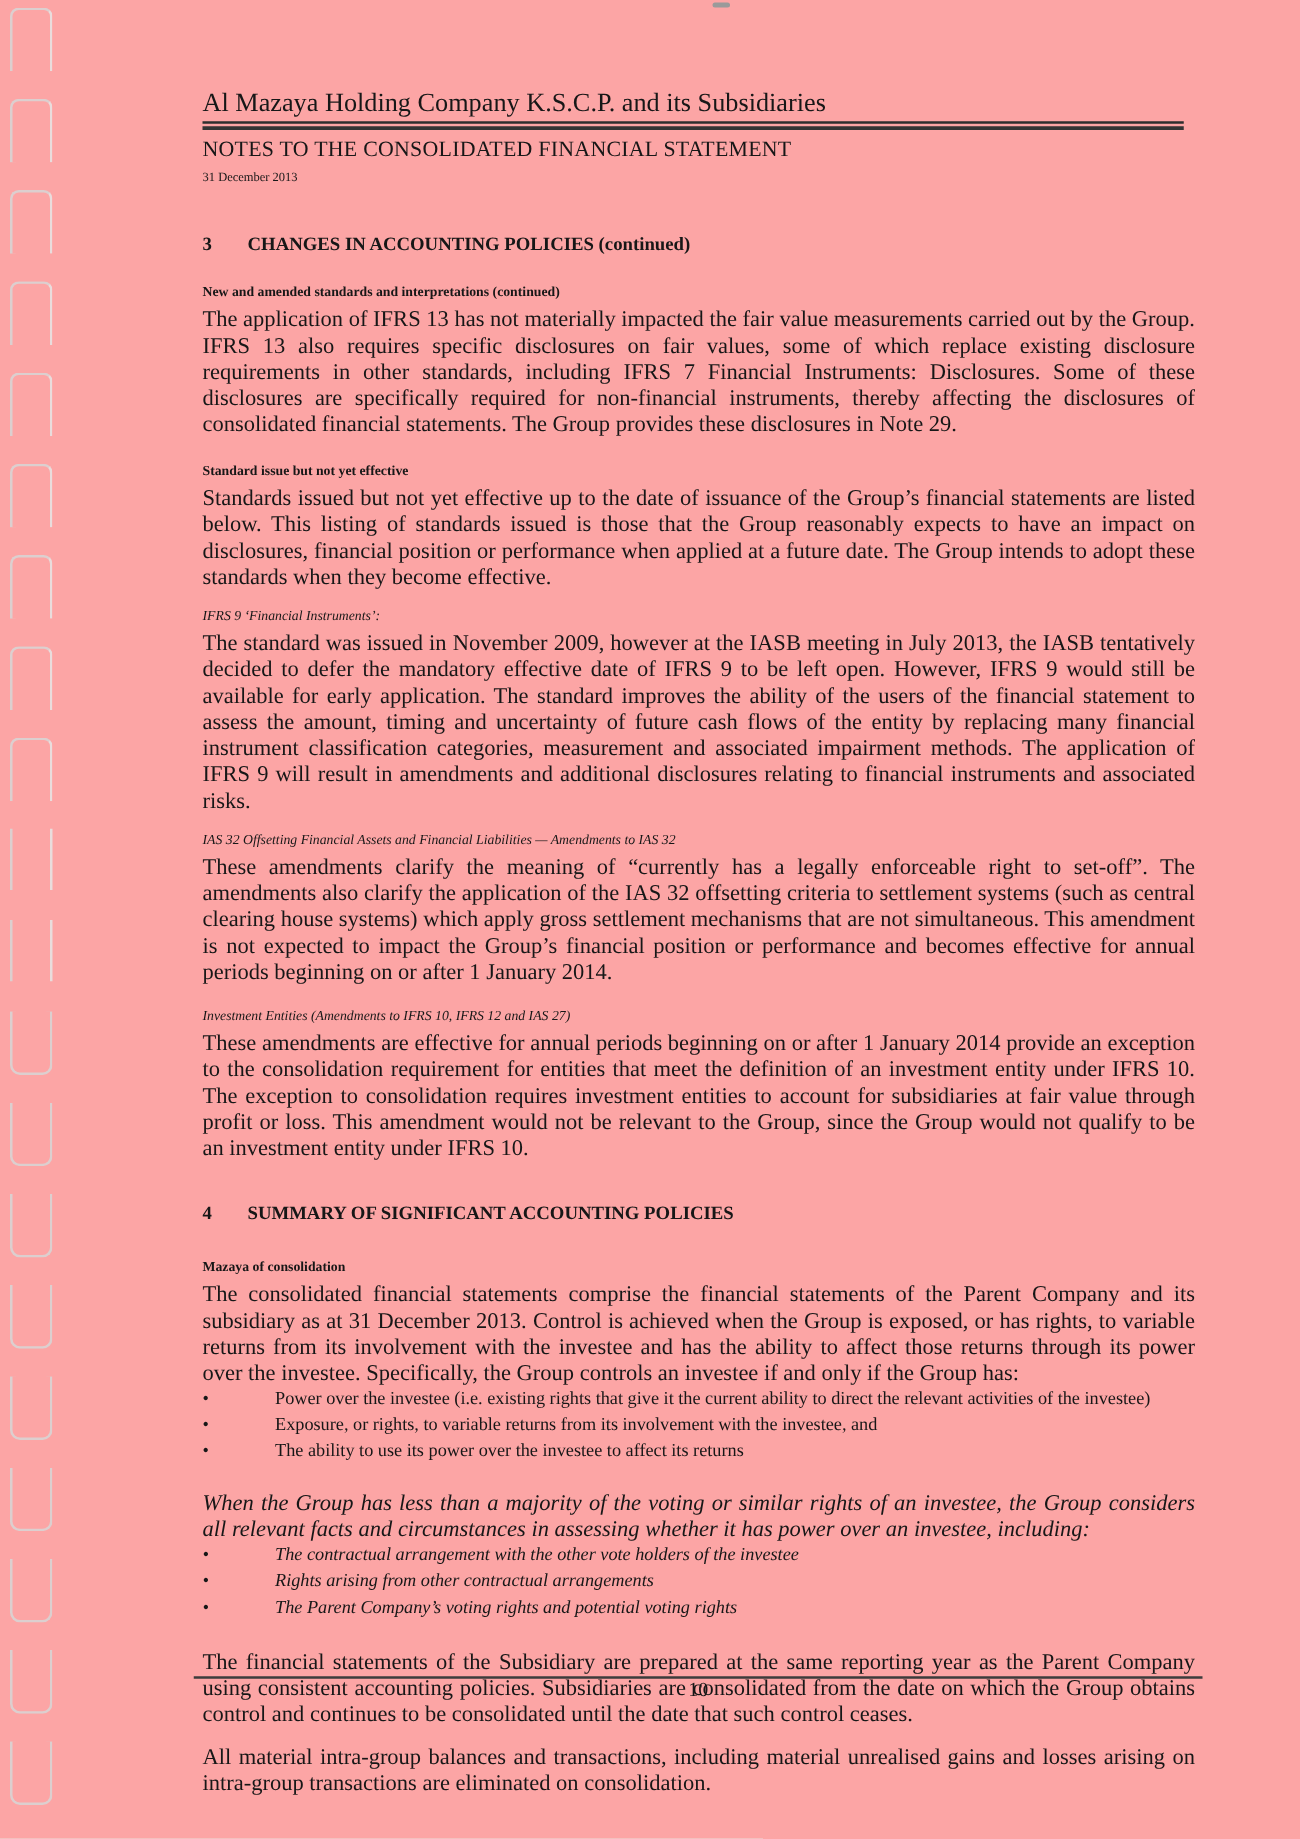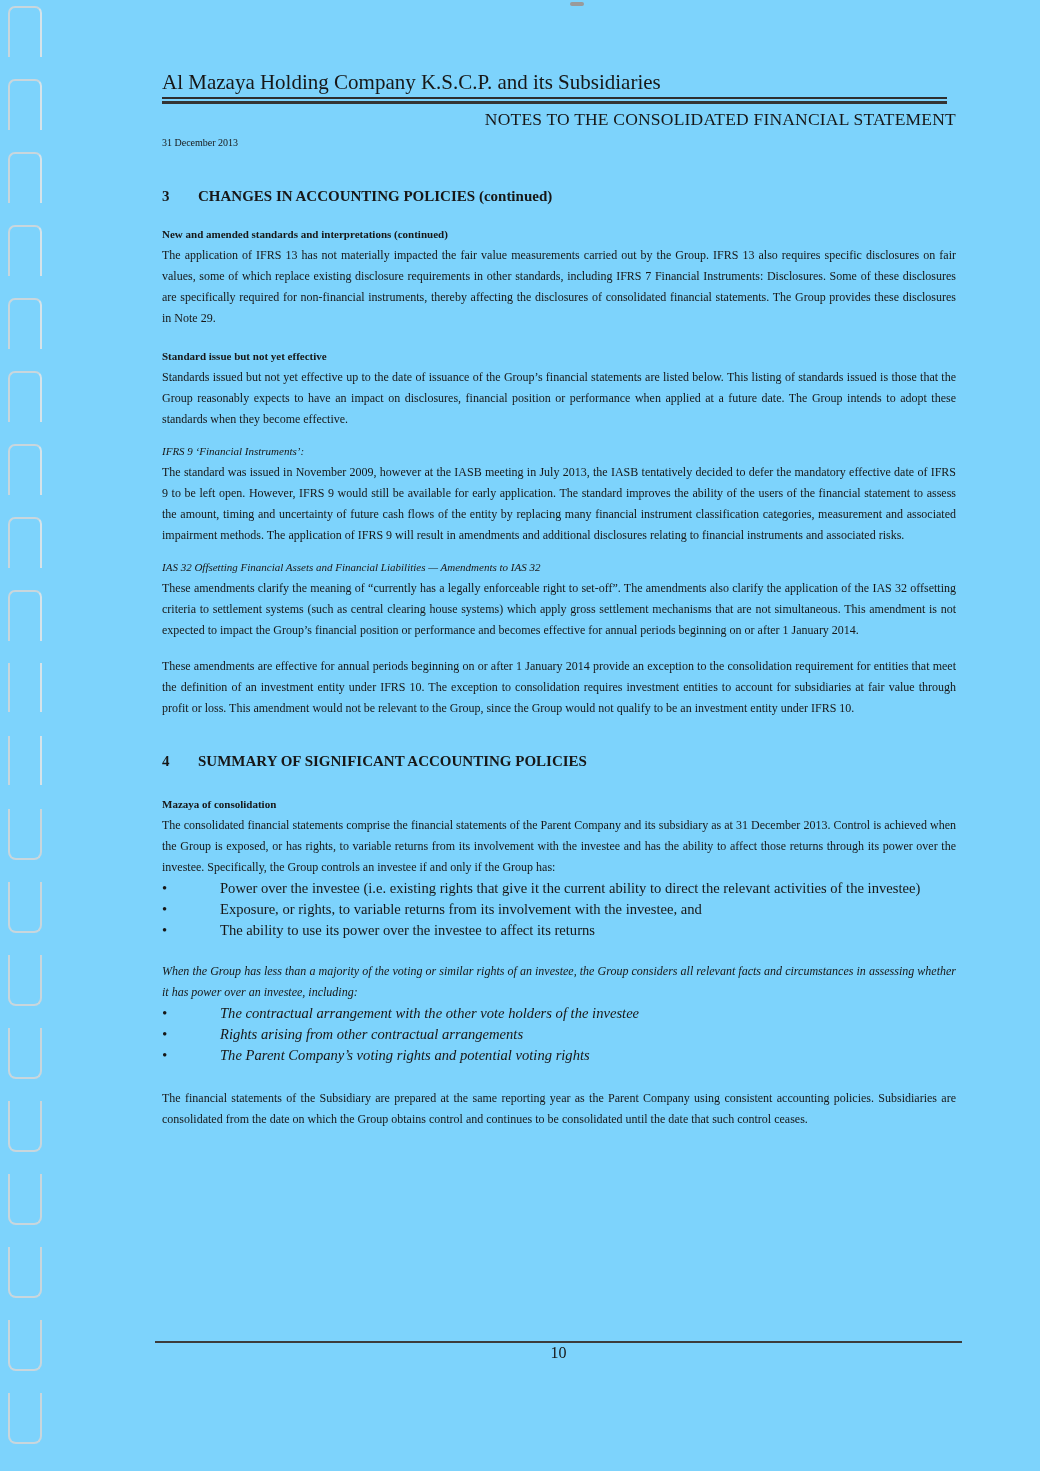--- a/index.html
+++ b/index.html
@@ -7,7 +7,7 @@
     position:relative;
     width:1040px; height:1471px;
     margin:0 auto;
-    background:#7dd3fc;
+    background:#fca5a5;
     font-family:"Liberation Serif","DejaVu Serif",serif;
     color:#171717;
     overflow:hidden;

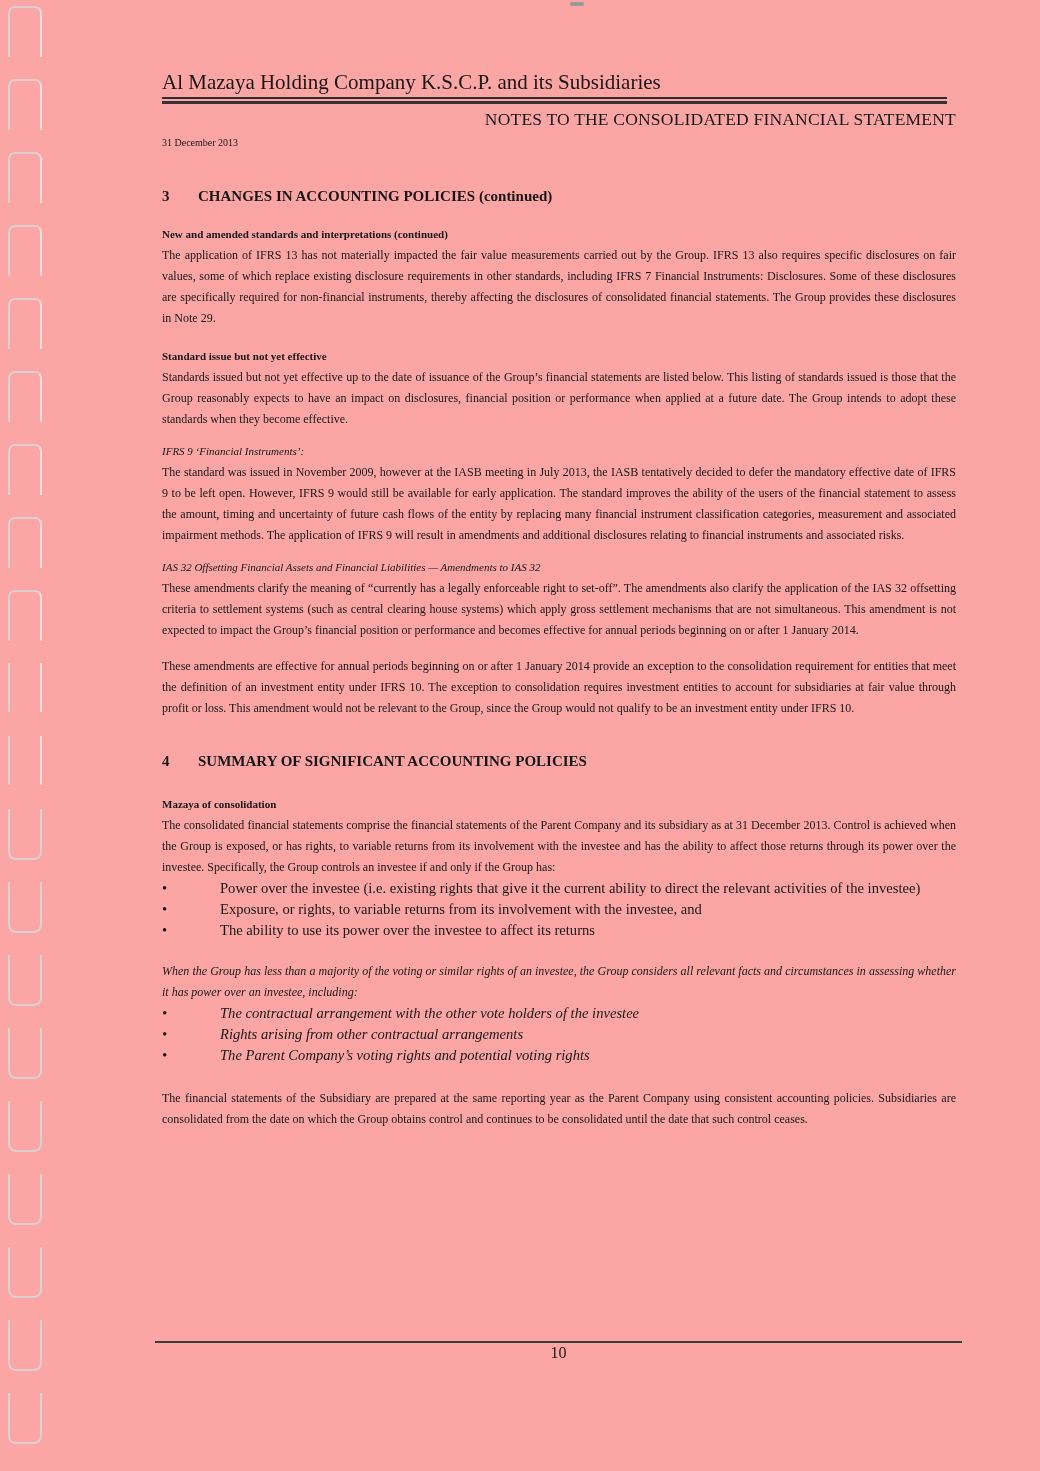--- a/index.html
+++ b/index.html
@@ -26,7 +26,7 @@
   .company { font-size:21px; line-height:26px; padding-top:69px; padding-bottom:2px;
              width:785px; border-bottom:2px solid #2e2e2e; white-space:nowrap; }
   .rule-heavy { width:785px; border-top:3px solid #343434; margin-top:2px; height:0; }
-  .doc-title { font-size:17.5px; line-height:23px; margin-top:4px; letter-spacing:.2px;text-align:right; }
+  .doc-title { font-size:17.5px; line-height:23px; margin-top:4px; letter-spacing:.2px; }
   .doc-date  { font-size:10px; line-height:20px; margin-top:2px; }
 
   .sec-heading { font-weight:bold; font-size:15px; line-height:21px; }

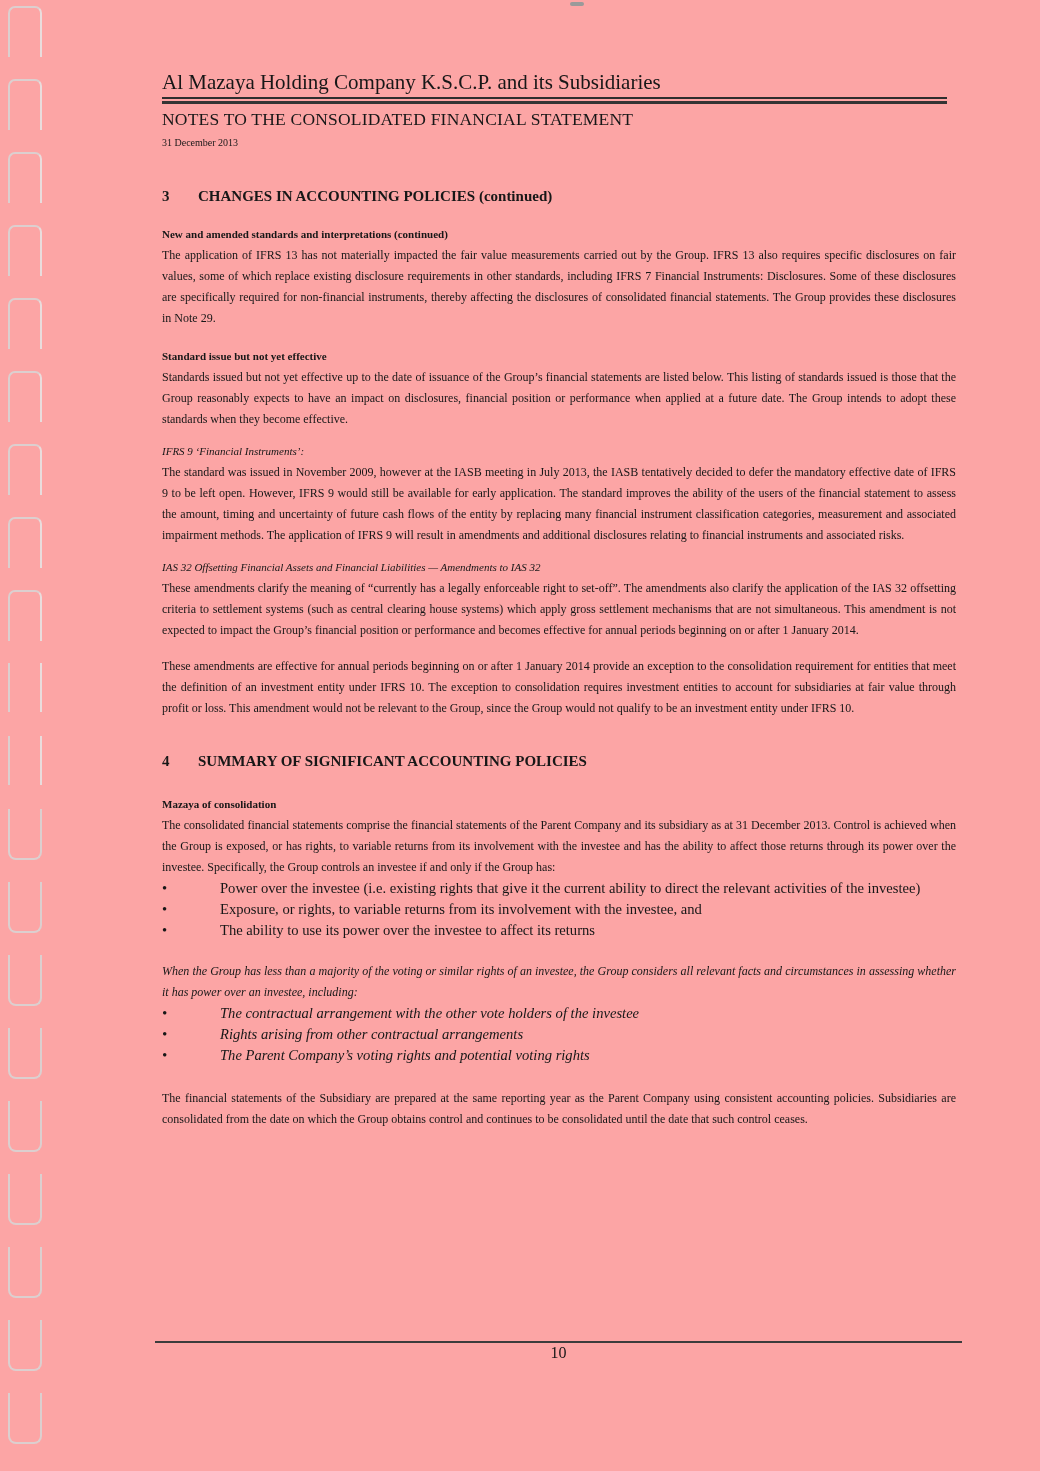--- a/index.html
+++ b/index.html
@@ -42,7 +42,7 @@
   .block.subsid { margin-top:22px; }
   .block.intra { margin-top:13px; }
 
-  p.body { margin:0; text-align:justify; font-size:12px; line-height:21px; }
+  p.body { margin:0; text-align:justify; font-size:18px; line-height:21px; }
   .subhead { font-weight:bold; font-size:11px; line-height:21px; }
   .subhead.ital { font-weight:normal; font-style:italic; }
 

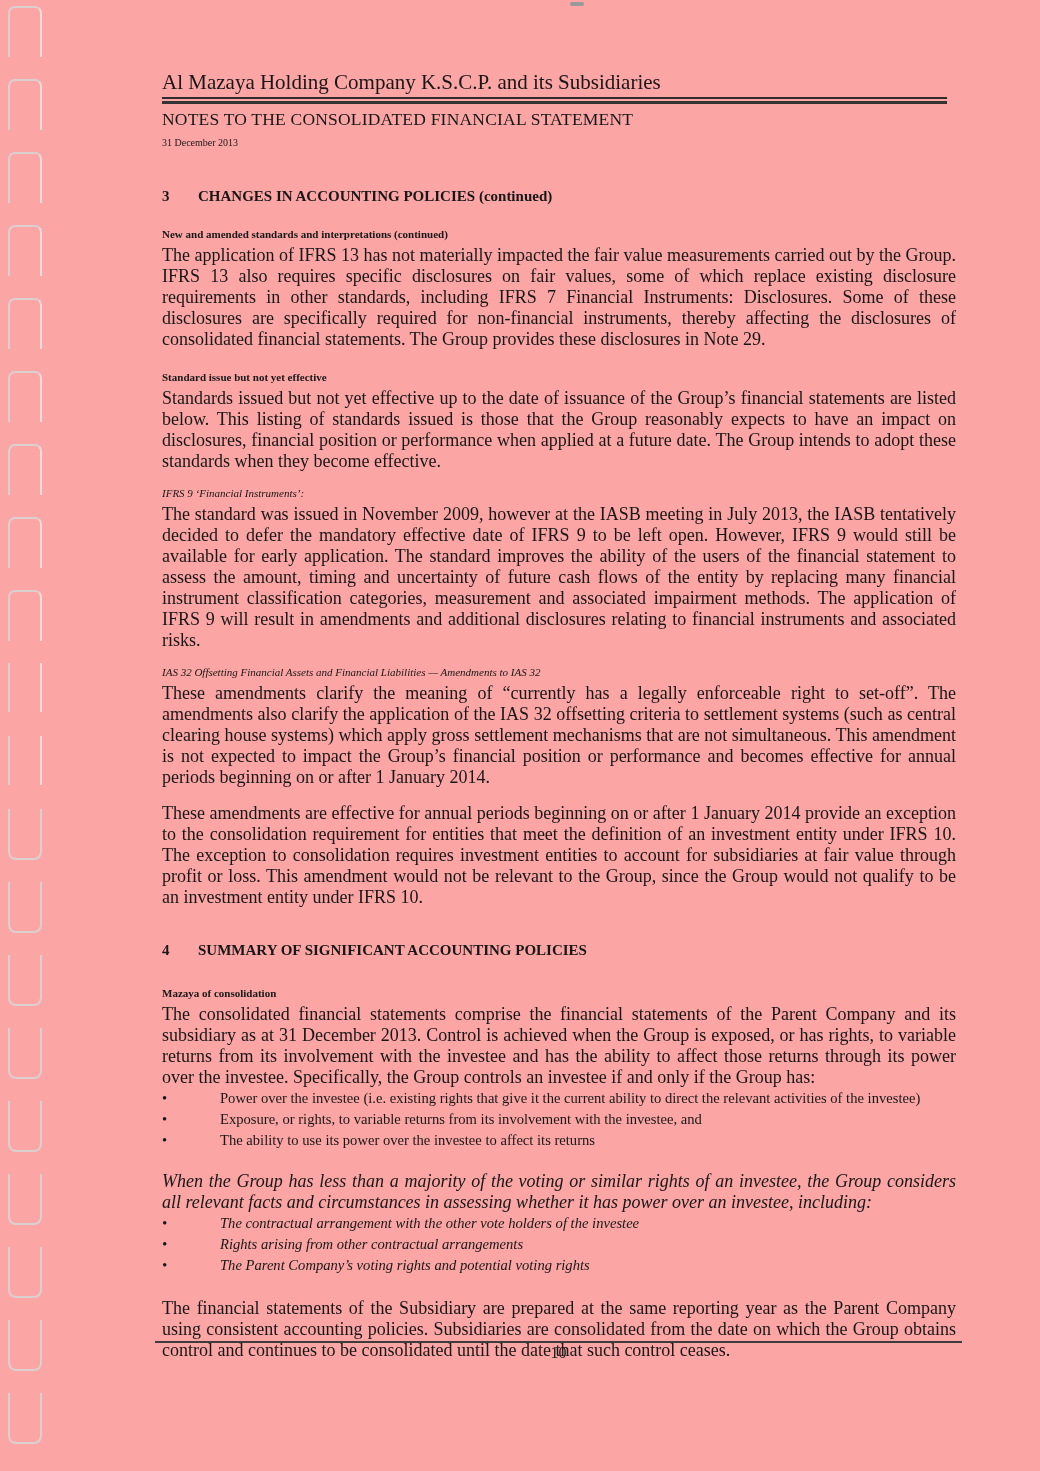--- a/index.html
+++ b/index.html
@@ -116,6 +116,7 @@
       </div>
 
       <div class="block inv">
+        <div class="subhead ital">Investment Entities (Amendments to IFRS 10, IFRS 12 and IAS 27)</div>
         <p class="body">These amendments are effective for annual periods beginning on or after 1 January 2014 provide an exception to the consolidation requirement for entities that meet the definition of an investment entity under IFRS 10. The exception to consolidation requires investment entities to account for subsidiaries at fair value through profit or loss. This amendment would not be relevant to the Group, since the Group would not qualify to be an investment entity under IFRS 10.</p>
       </div>
     </section>

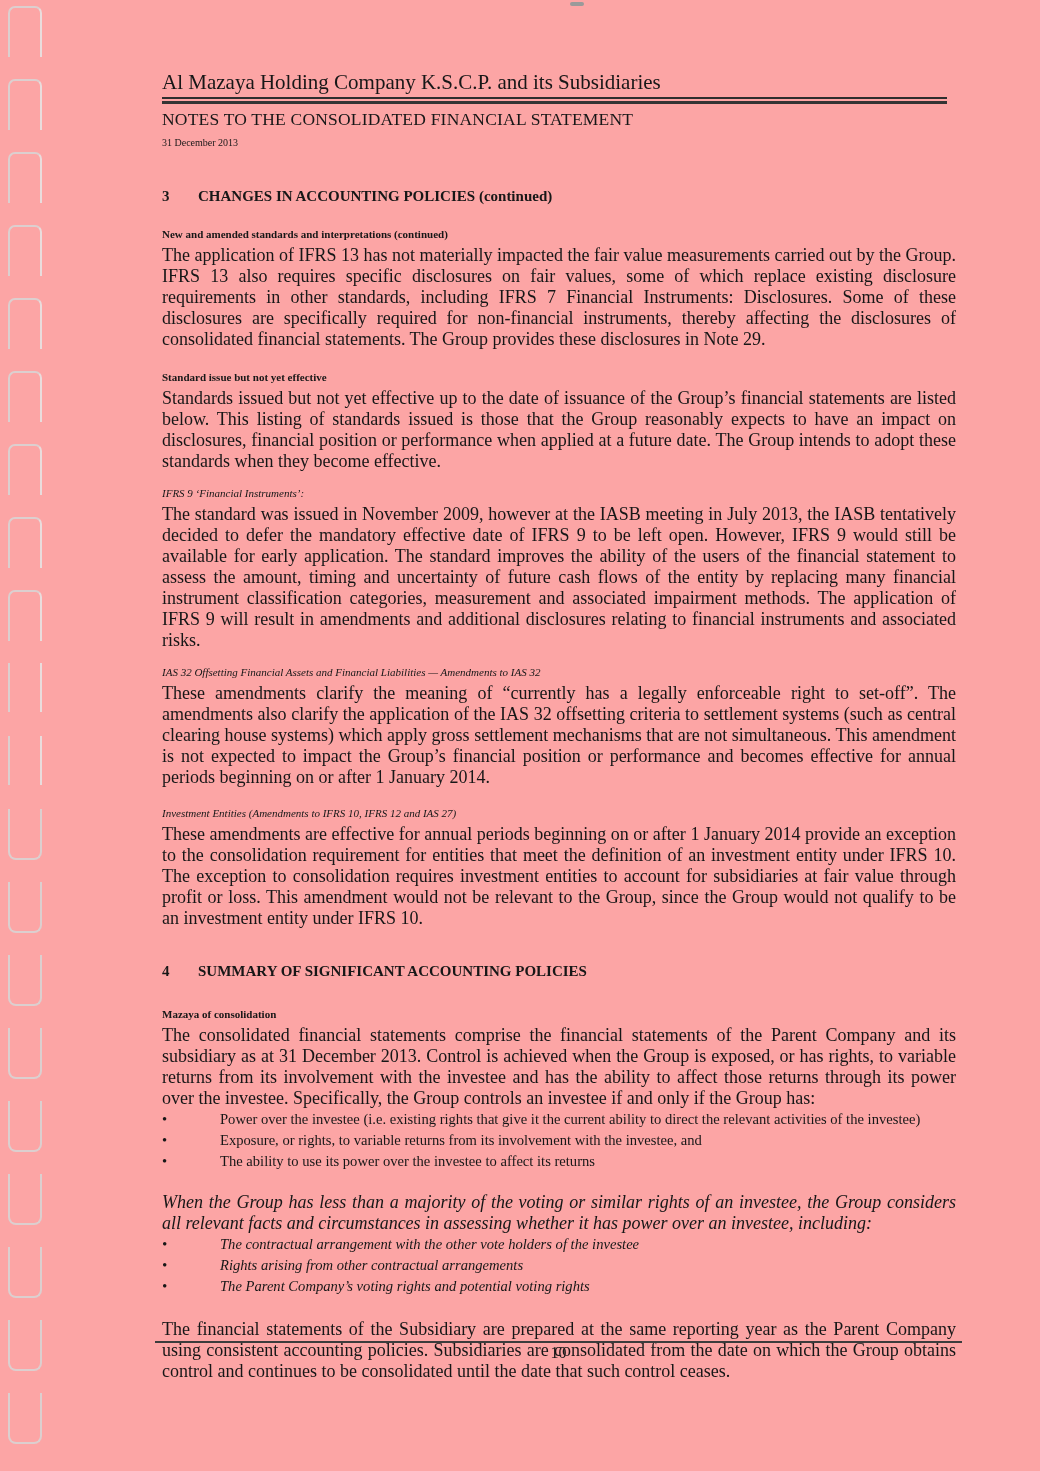--- a/index.html
+++ b/index.html
@@ -167,6 +167,9 @@
         <p class="body">The financial statements of the Subsidiary are prepared at the same reporting year as the Parent Company using consistent accounting policies. Subsidiaries are consolidated from the date on which the Group obtains control and continues to be consolidated until the date that such control ceases.</p>
       </div>
 
+      <div class="block intra">
+        <p class="body">All material intra-group balances and transactions, including material unrealised gains and losses arising on intra-group transactions are eliminated on consolidation.</p>
+      </div>
     </section>
 
   </div>

